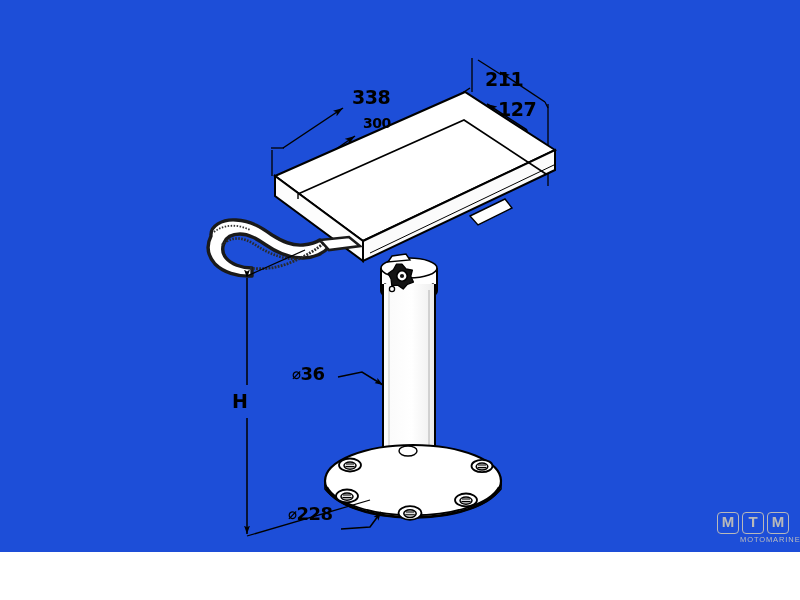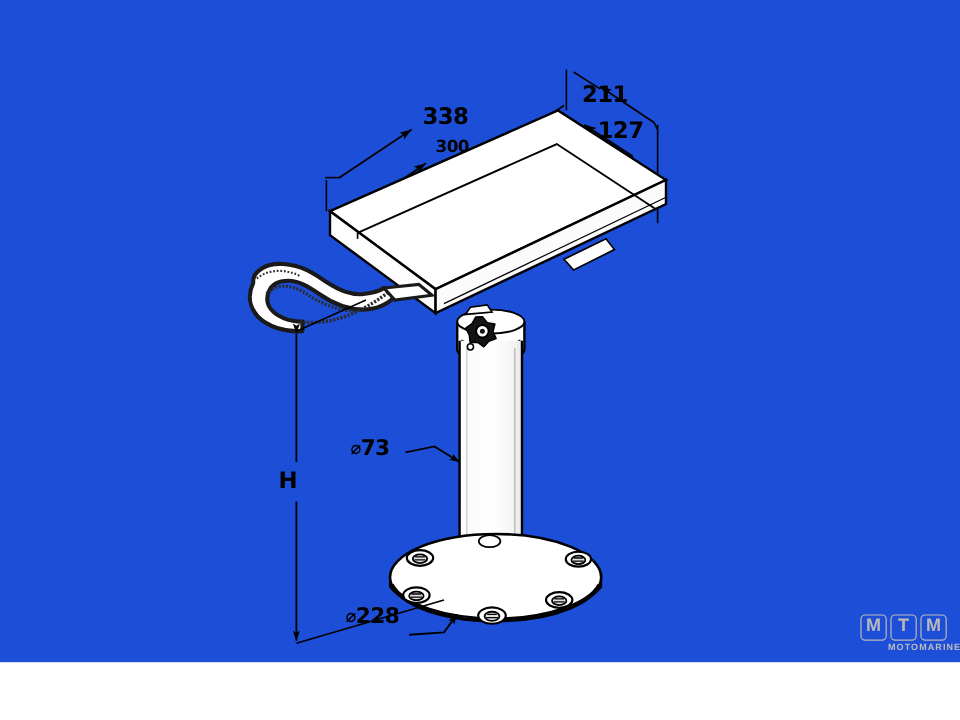--- a/index.html
+++ b/index.html
@@ -272,7 +272,7 @@
 
   <div class="dim-text" id="dim-H">H</div>
 
-  <div class="dim-text" id="dim-d73"><span class="dia-sym">⌀</span><span>73</span></div>
+  <div class="dim-text" id="dim-d73"><span class="dia-sym">⌀</span><span>36</span></div>
 
   <div class="dim-text" id="dim-d228"><span class="dia-sym">⌀</span><span>228</span></div>
 

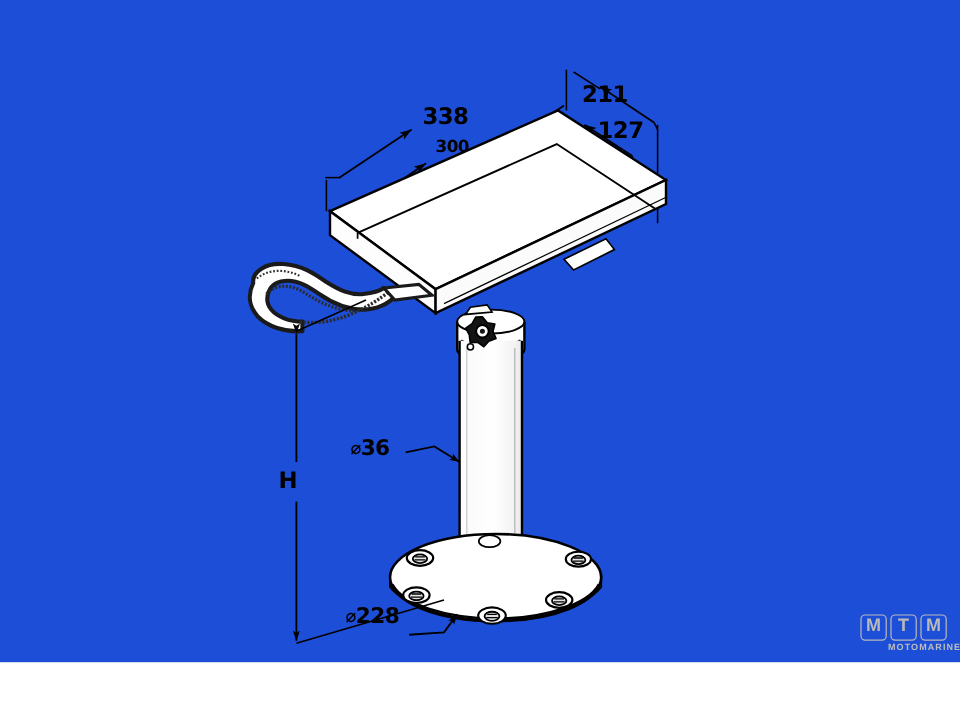--- a/index.html
+++ b/index.html
@@ -79,7 +79,7 @@
     color: #bdbdbd;
     font-family: "Liberation Sans", sans-serif;
     font-size: 7.5px;
-    font-weight: bold;
+    font-weight: normal;
     letter-spacing: 0.9px;
     margin-left: 24px;
   }

